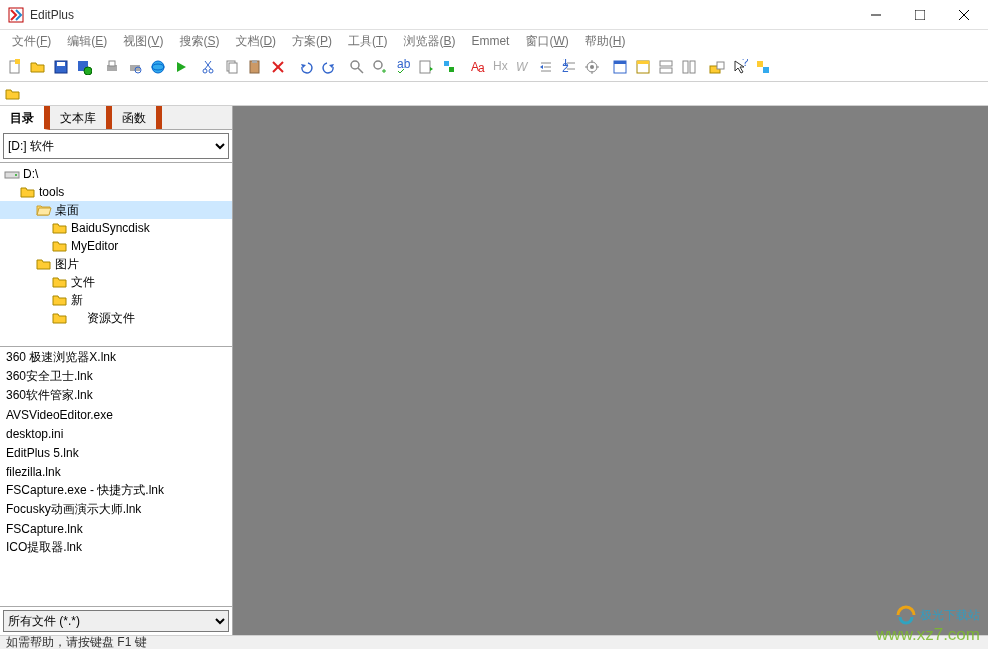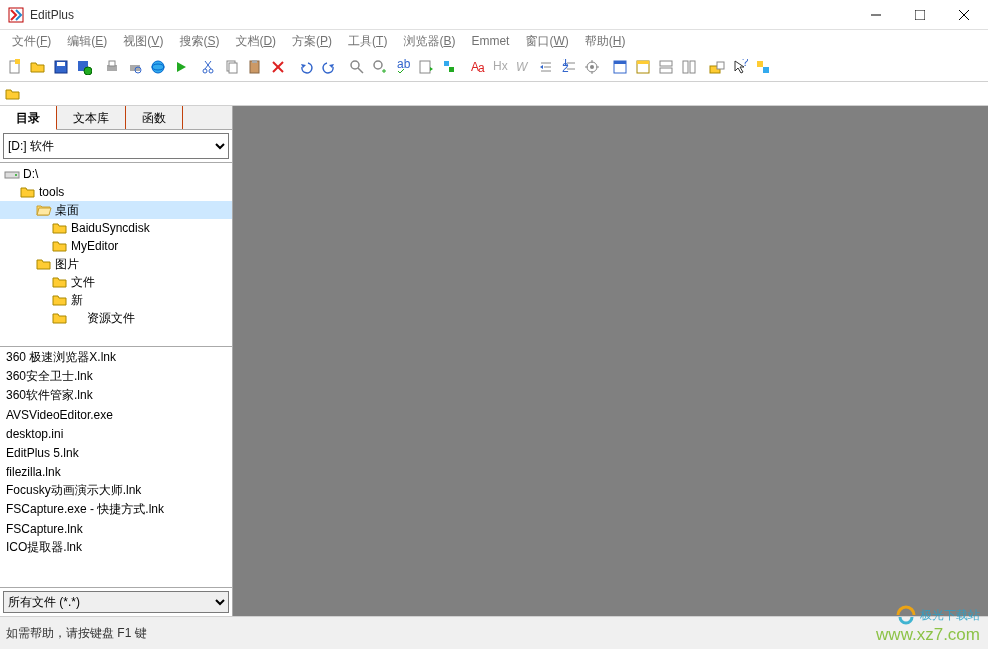--- a/index.html
+++ b/index.html
@@ -34,7 +34,7 @@
 
 
 .side-tabs { height: 24px; display: flex; border-bottom: 1px solid #aaa; background: #f0f0f0; }
-.side-tab { padding: 4px 16px; border-right: 1px solid #c2410c; background: #f0f0f0; }
+.side-tab { padding: 4px 10px; border-right: 6px solid #c2410c; background: #f0f0f0; }
 .side-tab.active { background: #fff; border-bottom: 1px solid #fff; margin-bottom: -1px; font-weight: bold; }
 
 

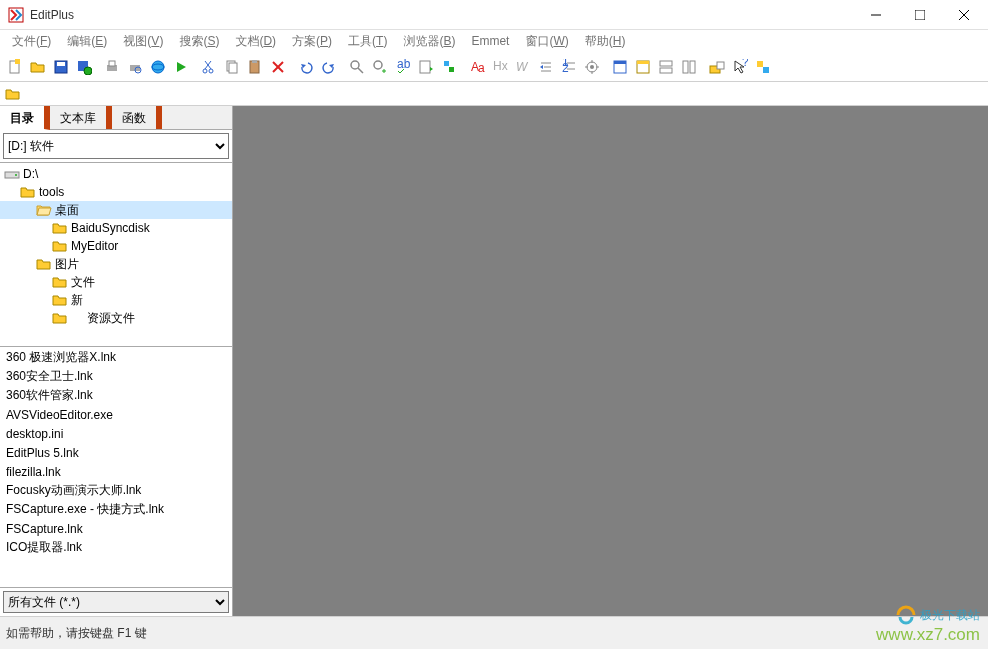--- a/index.html
+++ b/index.html
@@ -408,8 +408,8 @@
         <div class="file-item">desktop.ini</div>
         <div class="file-item">EditPlus 5.lnk</div>
         <div class="file-item">filezilla.lnk</div>
+        <div class="file-item">FSCapture.exe - 快捷方式.lnk</div>
         <div class="file-item">Focusky动画演示大师.lnk</div>
-        <div class="file-item">FSCapture.exe - 快捷方式.lnk</div>
         <div class="file-item">FSCapture.lnk</div>
         <div class="file-item">ICO提取器.lnk</div>
       </div>

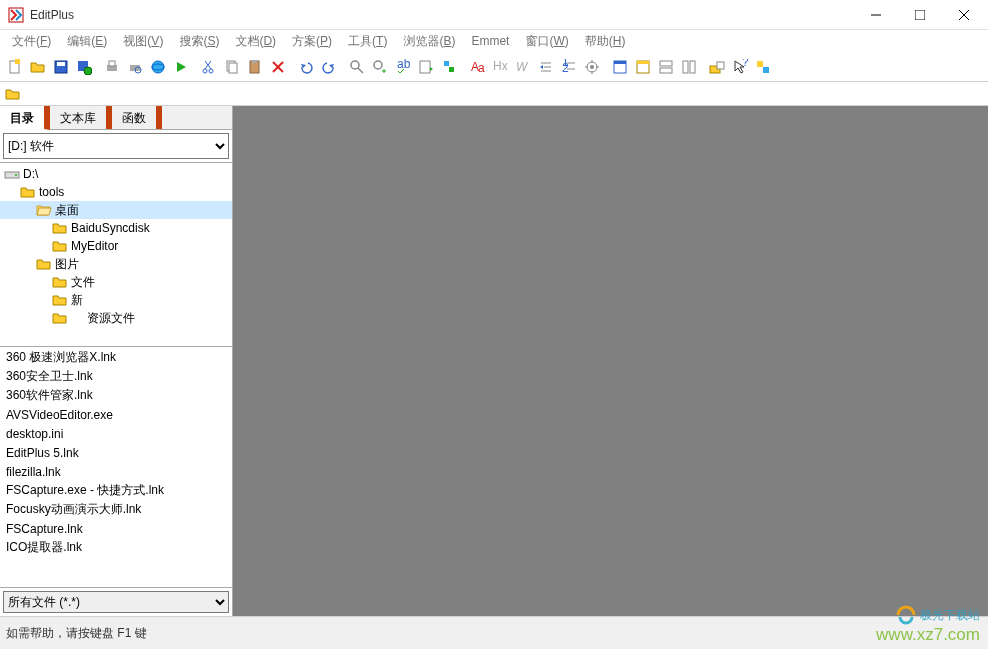--- a/index.html
+++ b/index.html
@@ -60,7 +60,7 @@
 .editor { flex: 1; background: #808080; }
 
 
-.statusbar { height: 33px; border-top: 1px solid #d0d0d0; background: #f0f0f0; padding: 1px 6px; font-size: 11px; color: #333; overflow: hidden; display: flex; align-items: center; }
+.statusbar { height: 14px; border-top: 1px solid #d0d0d0; background: #f0f0f0; padding: 1px 6px; font-size: 11px; color: #333; overflow: hidden; display: flex; align-items: center; }
 
 
 .watermark { position: absolute; right: 8px; bottom: 4px; color: #28a0c8; font-size: 11px; text-align: right; opacity: 0.85; pointer-events: none; }

